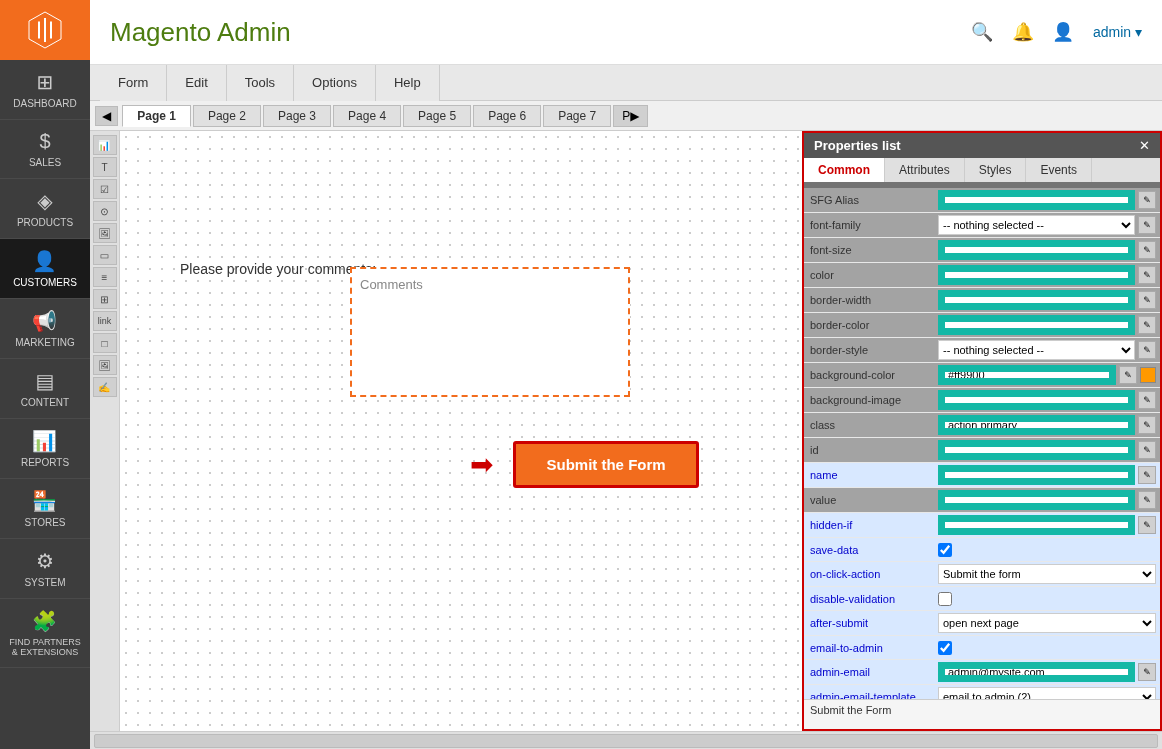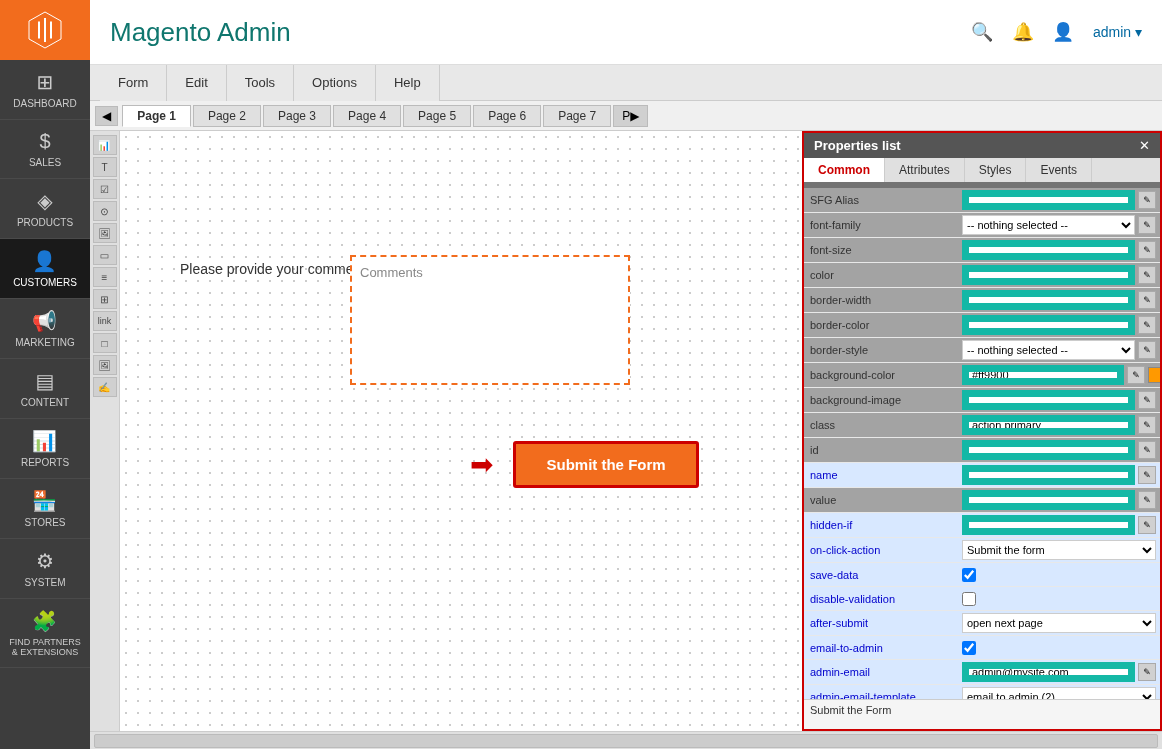--- a/index.html
+++ b/index.html
@@ -61,7 +61,7 @@
     }
     .top-header-title {
       font-size: 26px;
-      color: #0f766e;
+      color: #4d7c0f;
       font-weight: normal;
     }
     .top-header-actions {

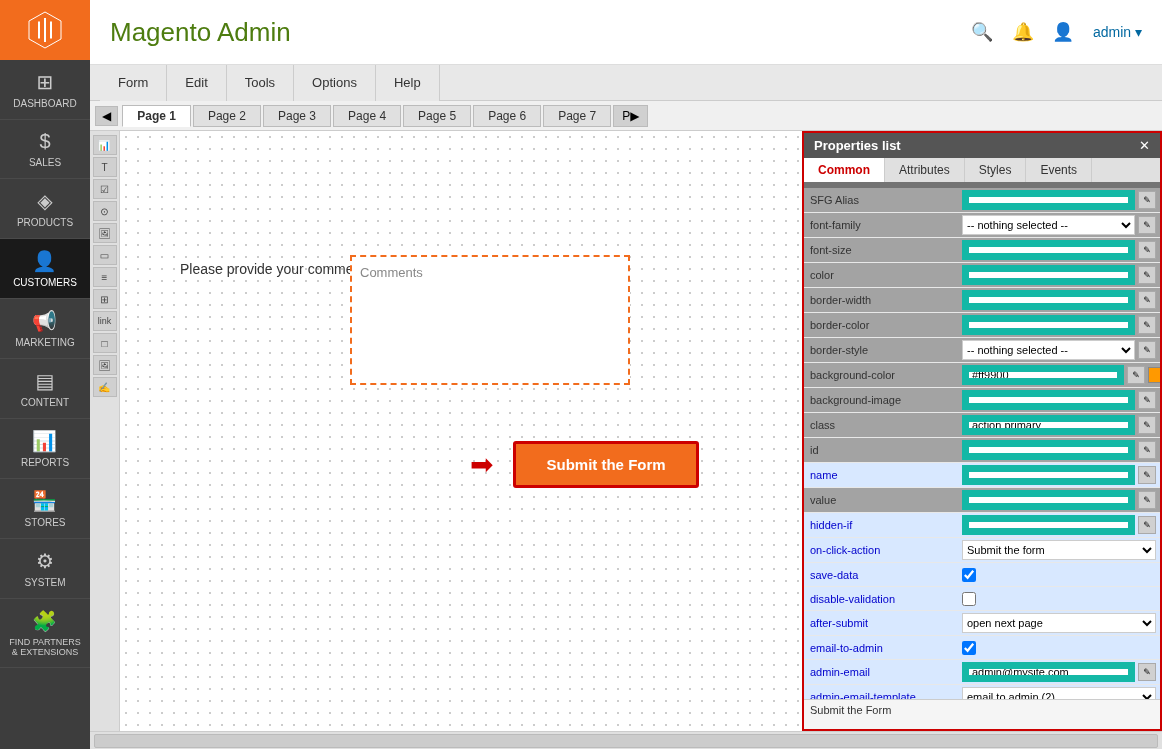--- a/index.html
+++ b/index.html
@@ -270,7 +270,6 @@
       align-items: center;
       border-bottom: 1px solid #e8e8e8;
       min-height: 24px;
-      gap: 24px;
     }
     .prop-row.highlighted {
       background: #d8e8ff;

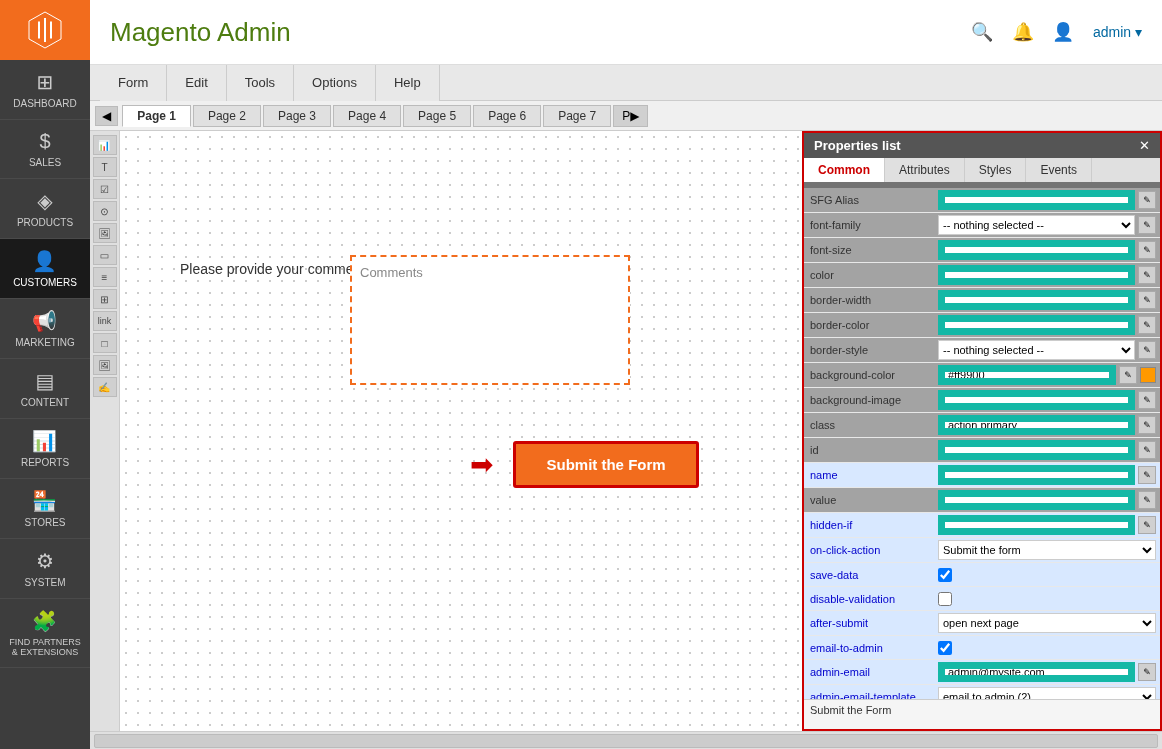--- a/index.html
+++ b/index.html
@@ -188,7 +188,7 @@
     }
     .comment-textarea-wrap {
       position: absolute;
-      top: 124px;
+      top: 136px;
       left: 230px;
       width: 280px;
       height: 130px;

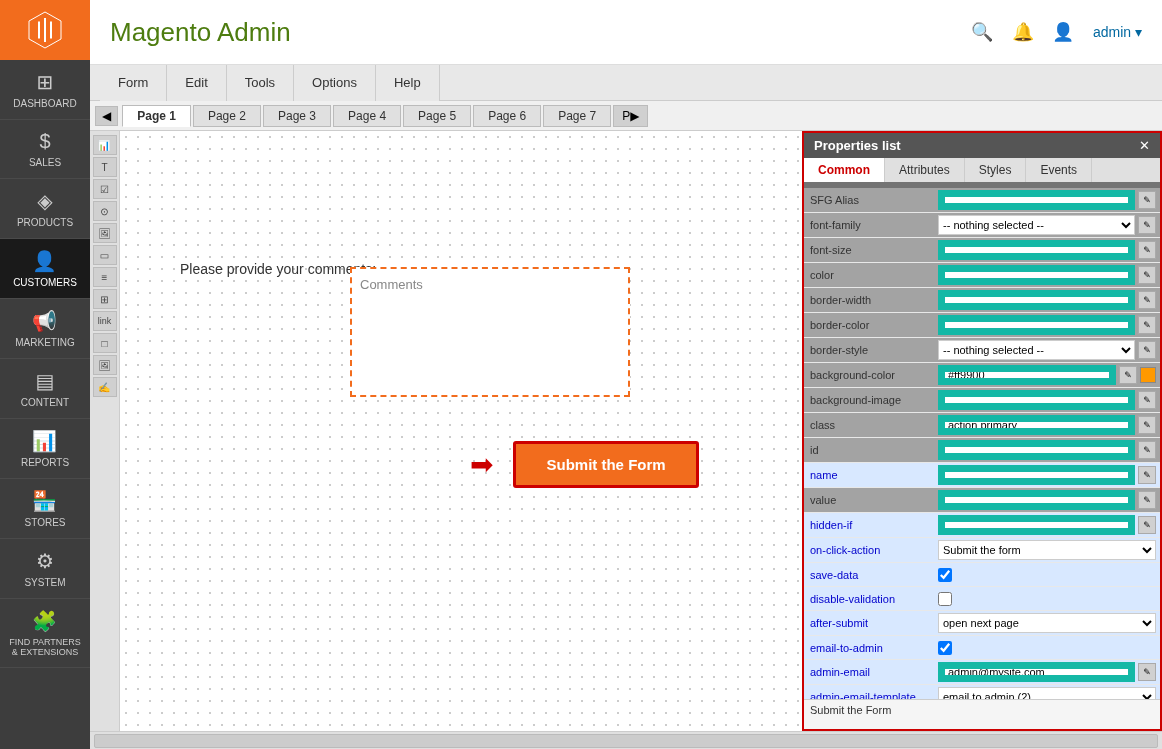--- a/index.html
+++ b/index.html
@@ -585,15 +585,15 @@
               </div>
             </div>
             <div class="prop-row highlighted">
+              <div class="prop-label blue">save-data</div>
+              <div class="prop-value">
+                <input type="checkbox" class="prop-checkbox" checked="" style="">
+              </div>
+            </div>
+            <div class="prop-row highlighted">
               <div class="prop-label blue">on-click-action</div>
               <div class="prop-value">
                 <select class="prop-select"><option>Submit the form</option></select>
-              </div>
-            </div>
-            <div class="prop-row highlighted">
-              <div class="prop-label blue">save-data</div>
-              <div class="prop-value">
-                <input type="checkbox" class="prop-checkbox" checked="" style="">
               </div>
             </div>
             <div class="prop-row highlighted">

